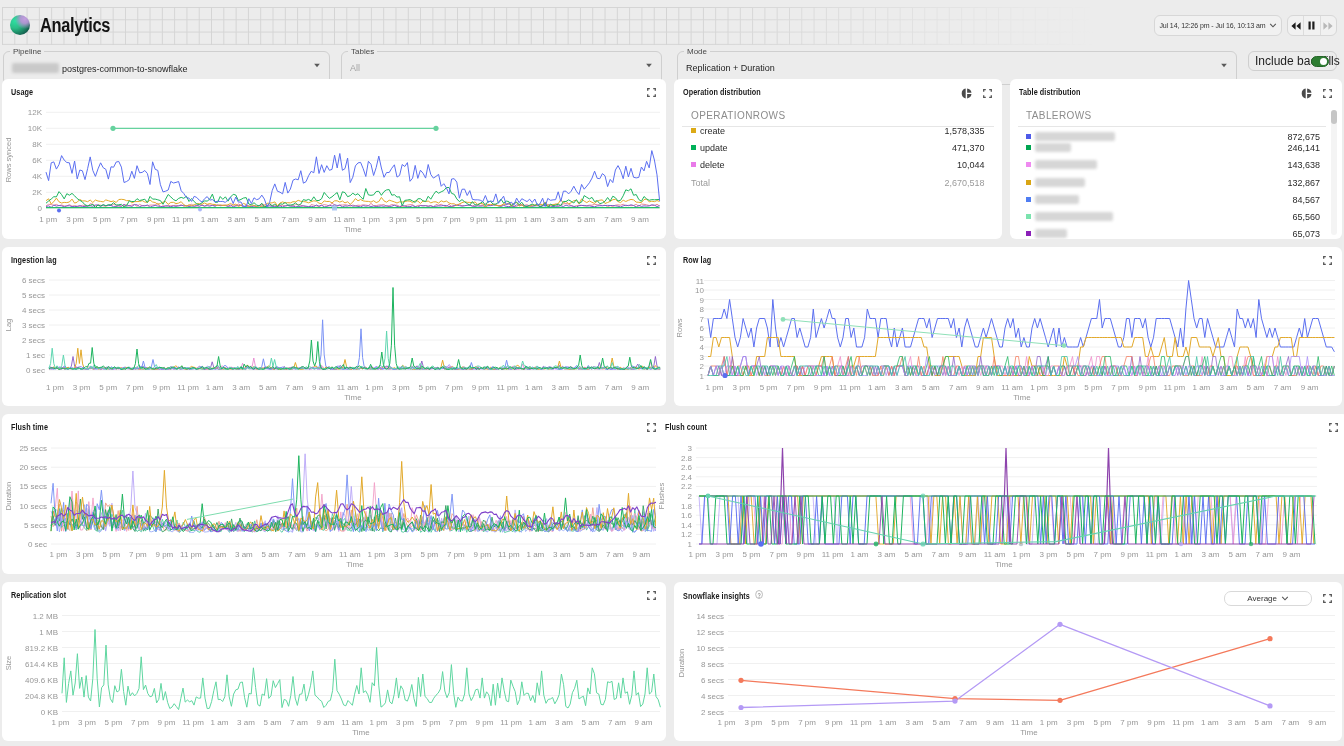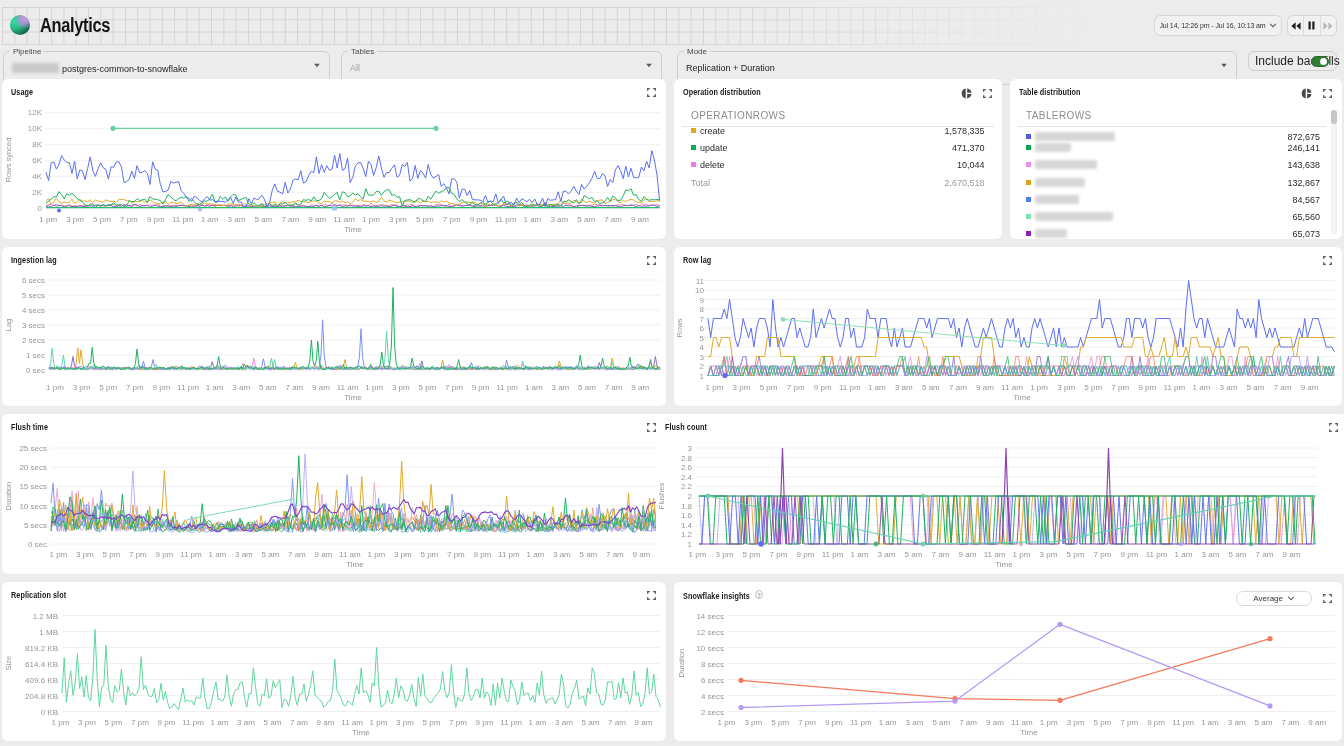--- a/index.html
+++ b/index.html
@@ -36,7 +36,7 @@
 .blr{display:inline-block;height:9px;background:#d6d6d6;filter:blur(1.8px);border-radius:2px;vertical-align:-1px}
 .sbtrack{position:absolute;right:5px;top:31px;bottom:4px;width:6px;background:#f4f4f4;border-radius:3px}
 .sbthumb{position:absolute;right:5px;top:31px;height:14px;width:6px;background:#c6c6c6;border-radius:3px}
-.avgbtn{display:flex;align-items:center;gap:4px;border:1px solid #d9d9d9;border-radius:7px;height:15px;padding:0 16px;font-size:8px;color:#333}
+.avgbtn{display:flex;align-items:center;gap:4px;border:1px solid #d9d9d9;border-radius:7px;height:15px;padding:0 22px;font-size:8px;color:#333}
 .qm{display:inline-block;width:9px;height:9px;border:1px solid #b5b5b5;border-radius:50%;font-size:6.5px;color:#9a9a9a;text-align:center;line-height:9px;font-weight:bold;margin-left:4px;vertical-align:1px}
 </style></head><body>
 <div class="hdrgrid"></div>

